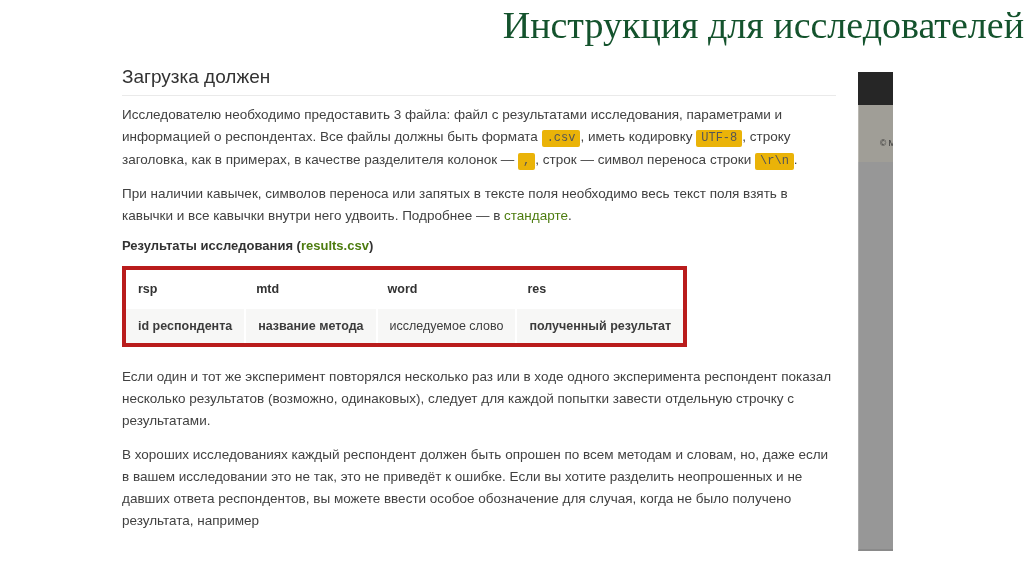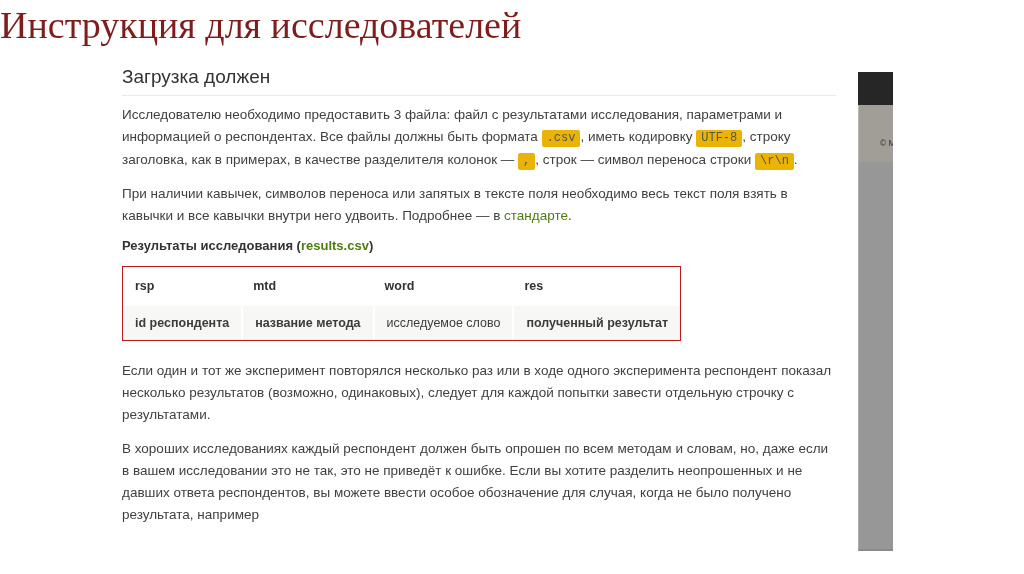--- a/index.html
+++ b/index.html
@@ -8,9 +8,9 @@
 
   .slide-title {
     position:absolute; top:3px; left:0; width:100%;
-    text-align:left;
+    text-align:right;
     font-family:"Liberation Serif", serif;
-    font-size:38px; font-weight:400; color:#7f1d1d;
+    font-size:38px; font-weight:400; color:#14532d;
   }
 
   .doc {

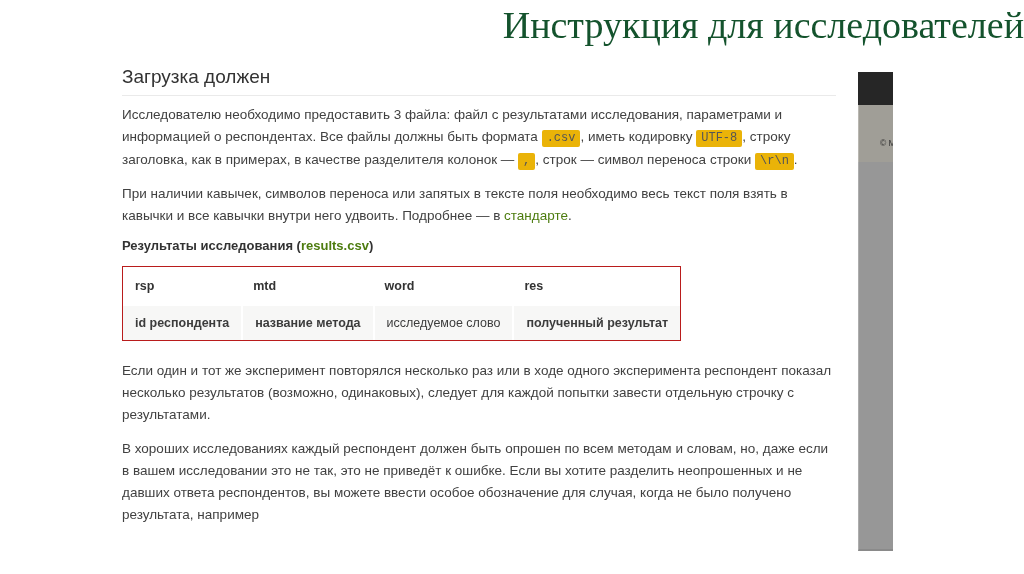--- a/index.html
+++ b/index.html
@@ -40,7 +40,7 @@
 
   table.structure {
     margin-top:10px; width:473px;
-    border:1px solid #b91c1c;
+    border:4px solid #b91c1c;
     border-collapse:separate; border-spacing:0;
   }
   table.structure th {

